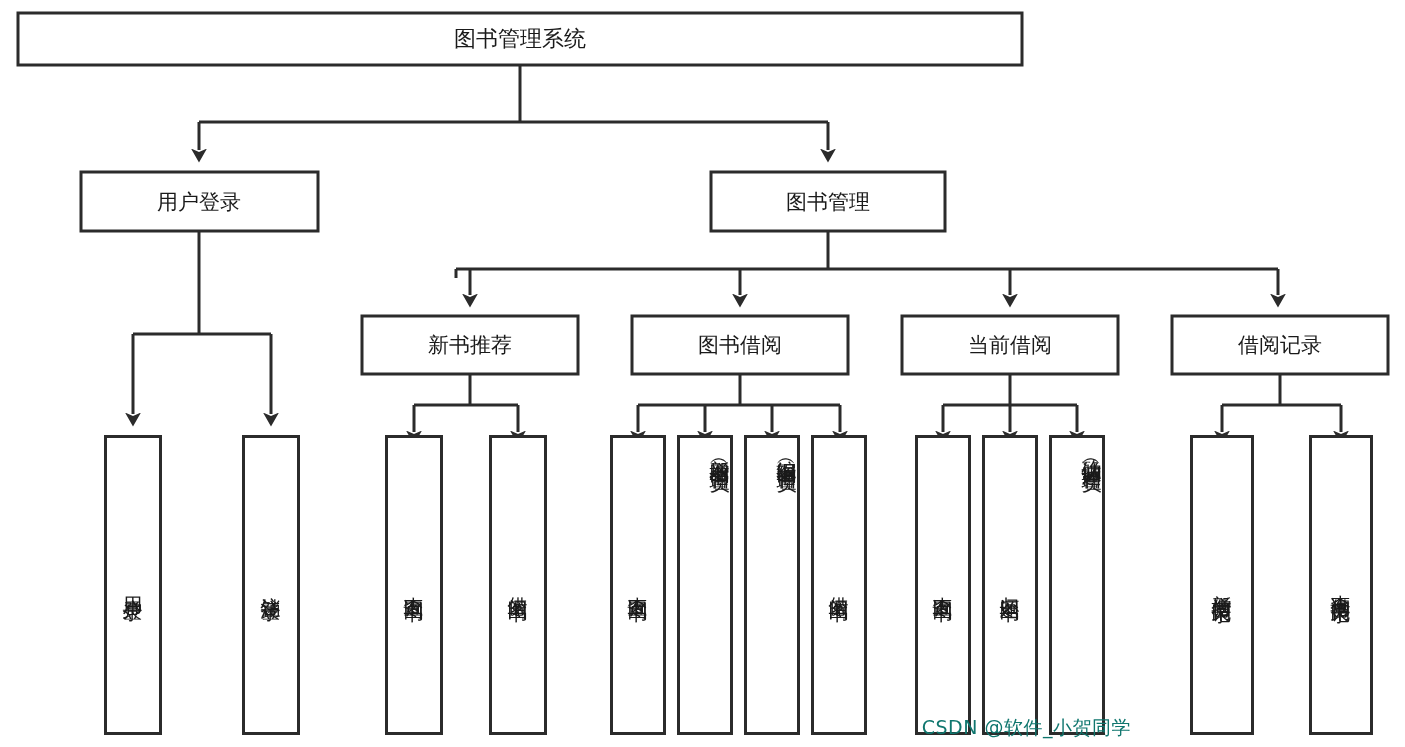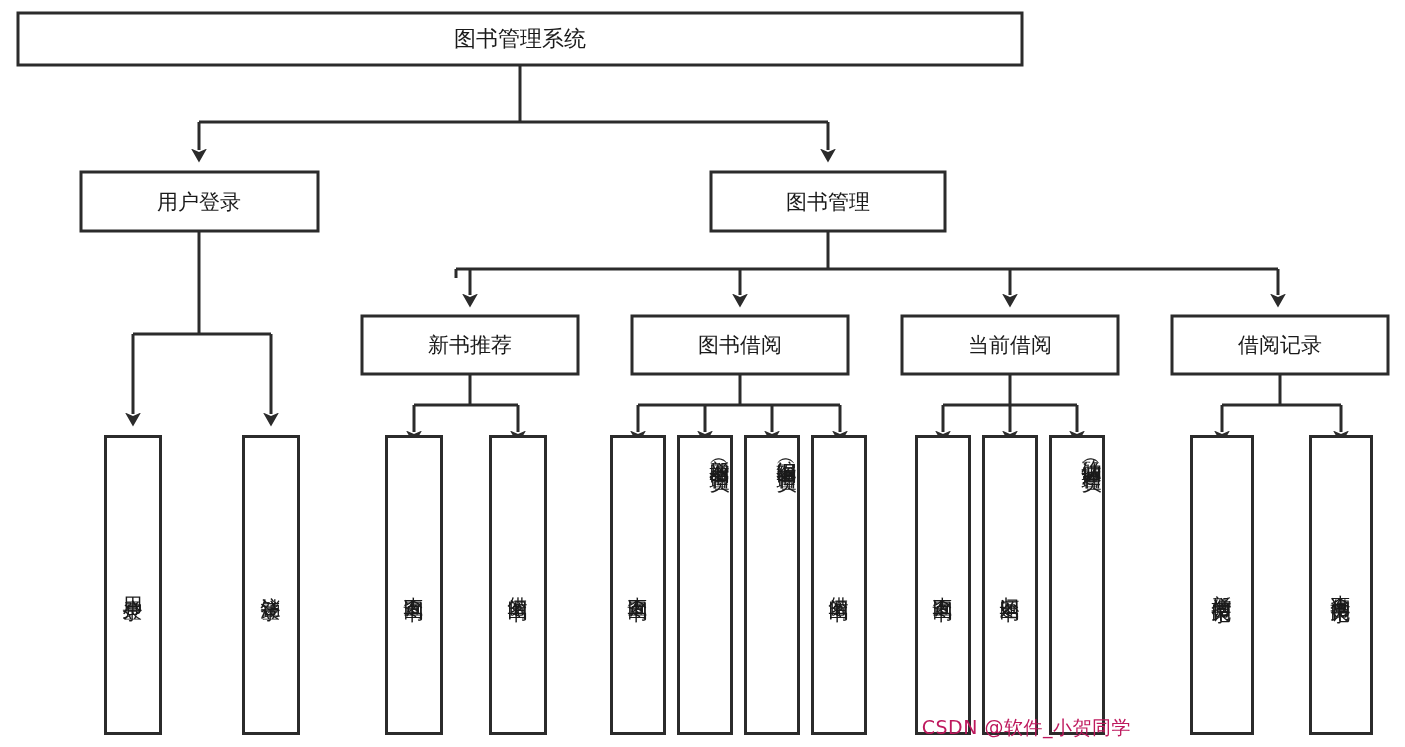--- a/index.html
+++ b/index.html
@@ -93,7 +93,7 @@
     bottom: 6px;
     font-family: "DejaVu Sans", "Liberation Sans", sans-serif;
     font-size: 19px;
-    color: #be185d;
+    color: #0f766e;
     white-space: nowrap;
     letter-spacing: 0.5px;
   }

